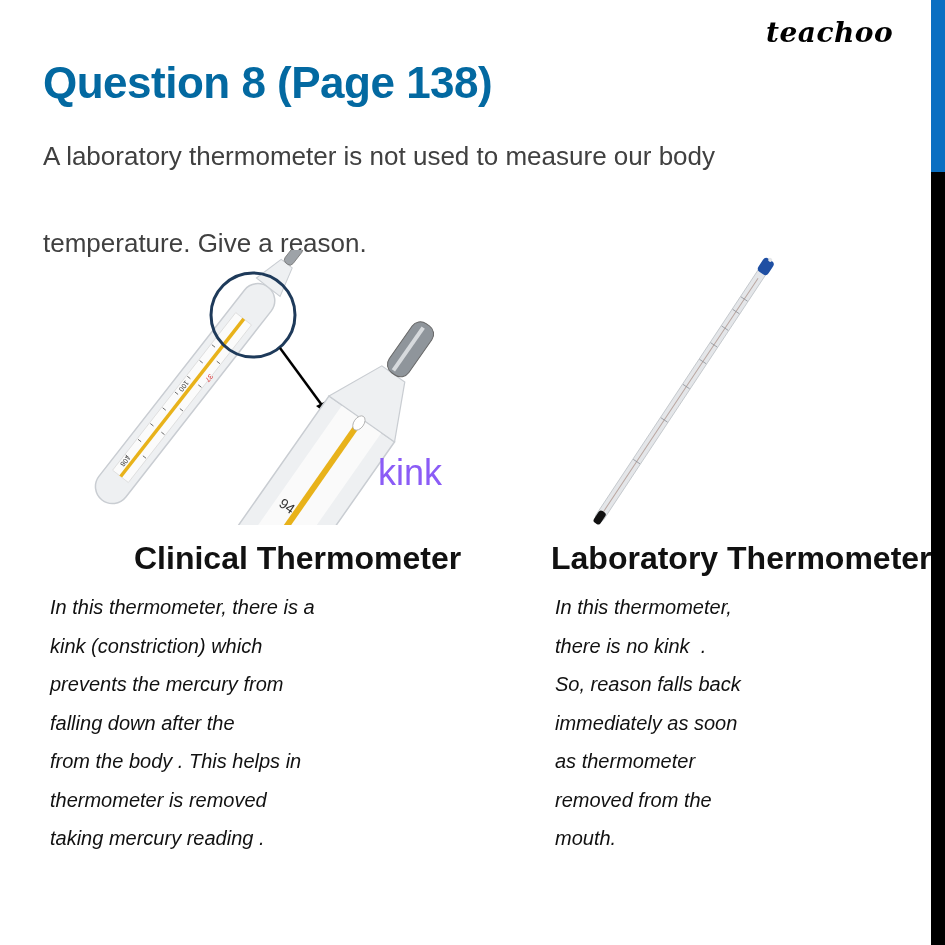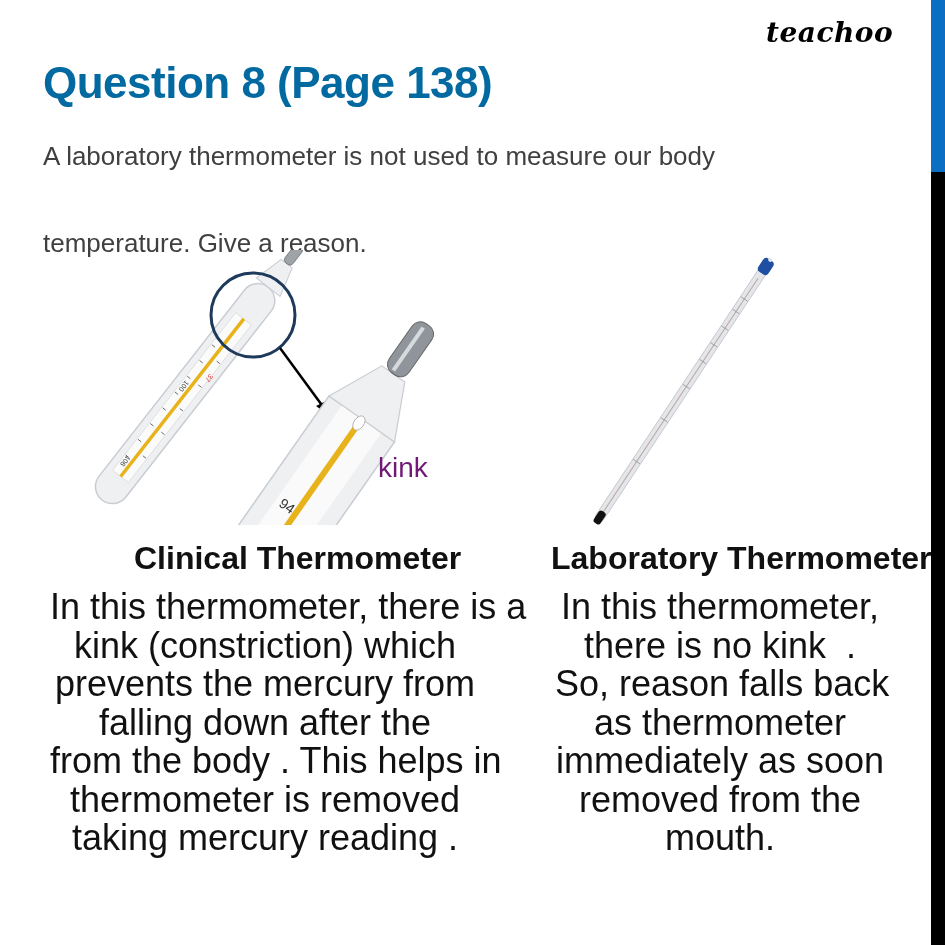--- a/index.html
+++ b/index.html
@@ -30,7 +30,7 @@
   .img-clinical { position: absolute; left: 70px; top: 250px; width: 400px; height: 275px; }
   .img-lab { position: absolute; left: 570px; top: 250px; width: 290px; height: 280px; }
   .kink-label {
-    position: absolute; left: 378px; top: 452px; font-size: 28px; color: #701a75;
+    position: absolute; left: 378px; top: 452px; font-size: 36px; color: #8b5cf6;
   }
 
   .col-head {

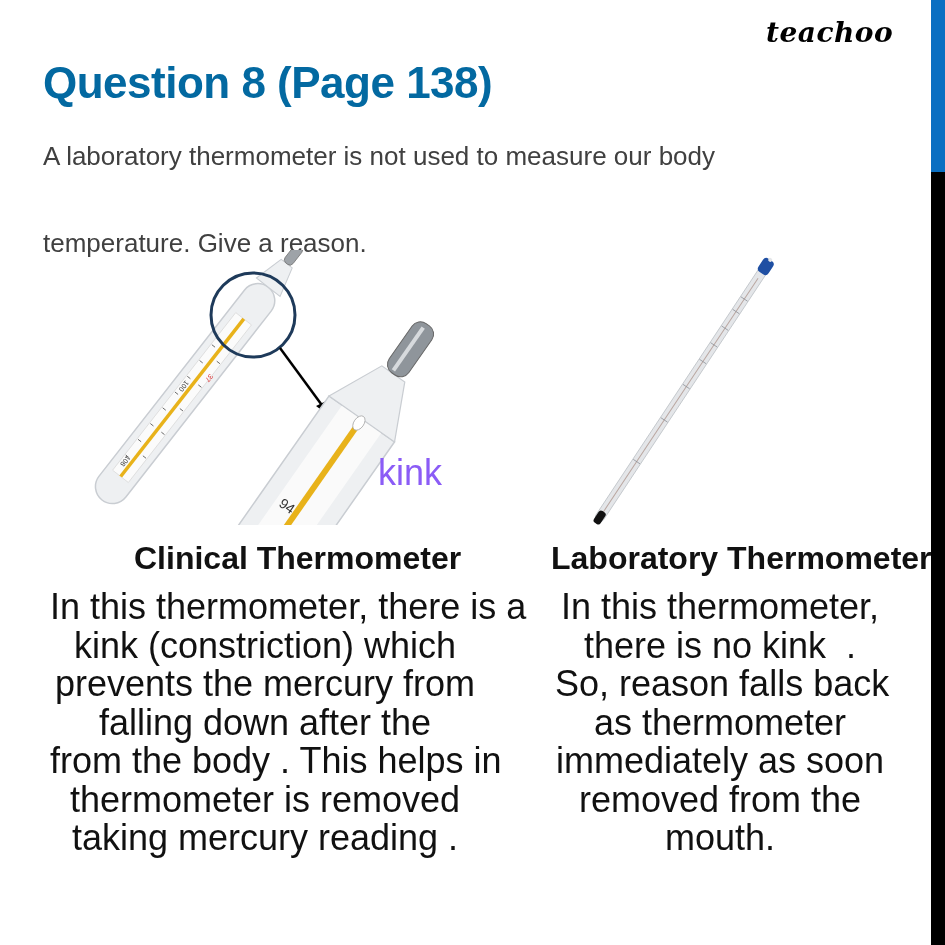--- a/index.html
+++ b/index.html
@@ -40,8 +40,8 @@
   .col-head.lab { left: 551px; }
 
   .desc {
-    position: absolute; top: 588px; text-align: center; font-size: 36px;
-    line-height: 38.5px; color: #111;
+    position: absolute; top: 588px; font-size: 20px;
+    line-height: 38.5px; color: #111; font-style: italic;
   }
   .desc.clin { left: 50px; width: 430px; }
   .desc.lab { left: 555px; width: 330px; }

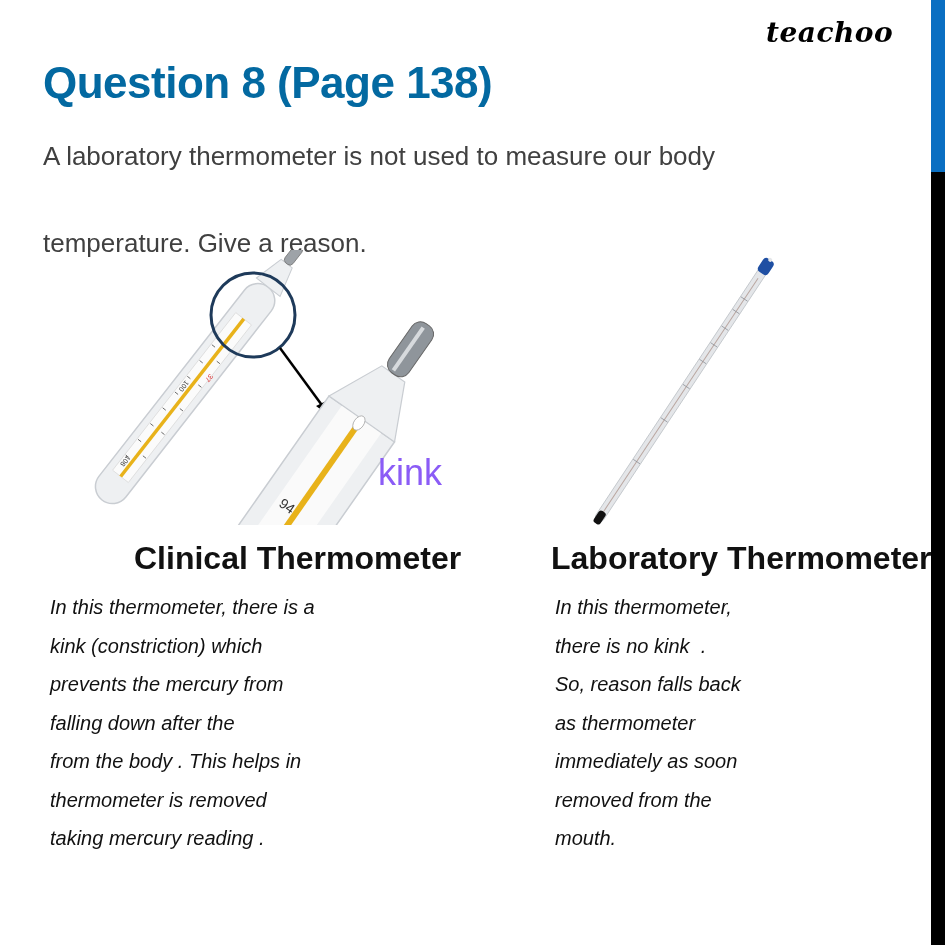--- a/index.html
+++ b/index.html
@@ -144,8 +144,8 @@
   <span>In this thermometer,</span>
   <span>there is no kink  .</span>
   <span>So, reason falls back</span>
+  <span>immediately as soon</span>
   <span>as thermometer</span>
-  <span>immediately as soon</span>
   <span>removed from the</span>
   <span>mouth.</span>
 </div>

